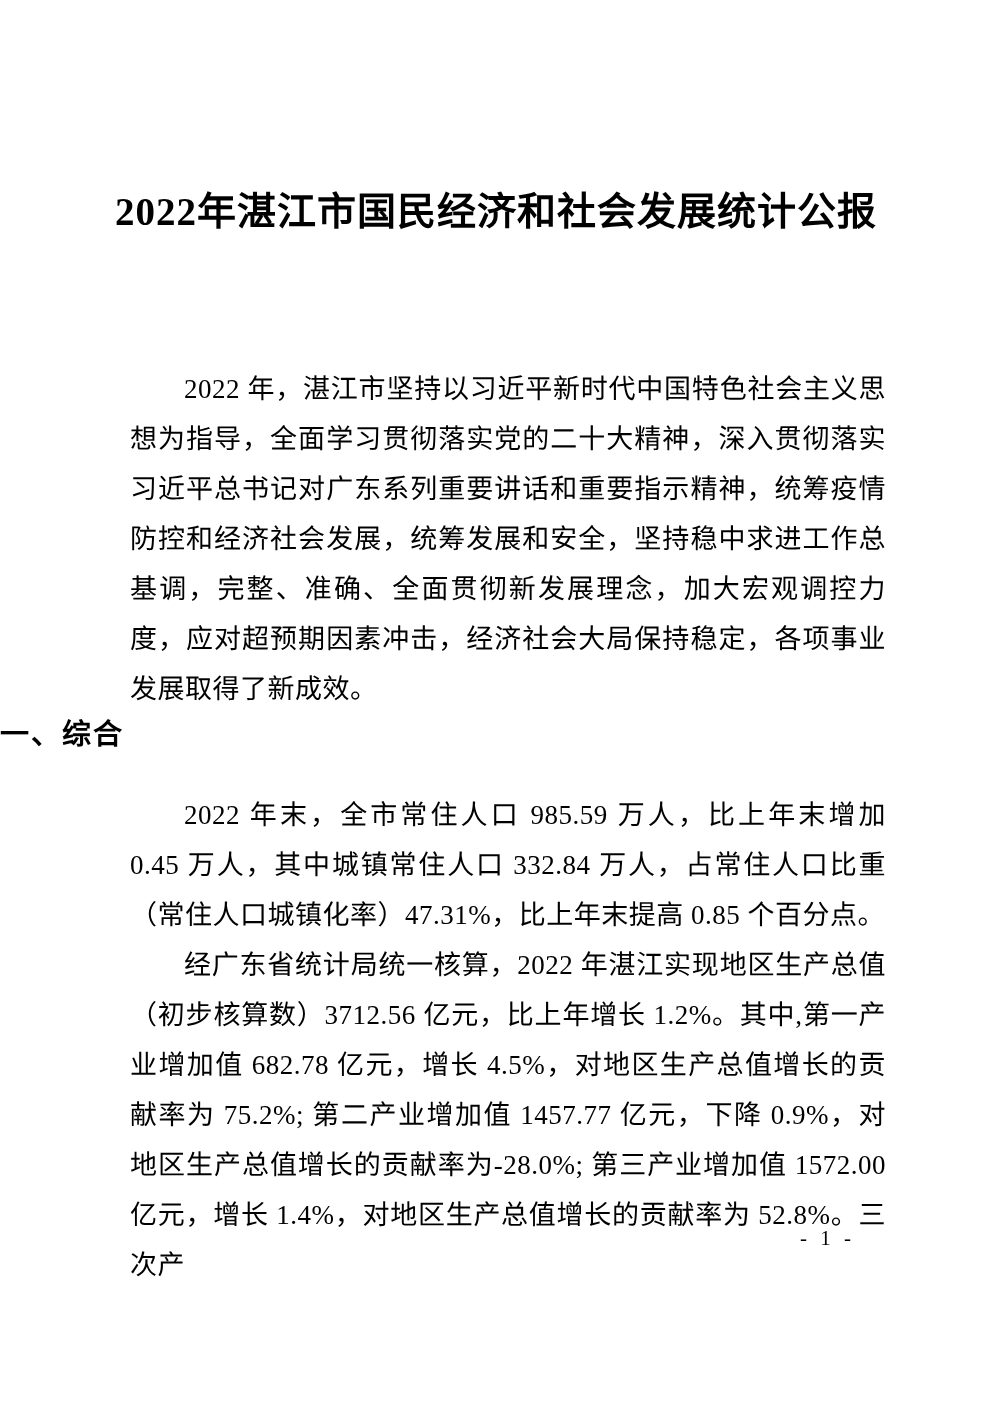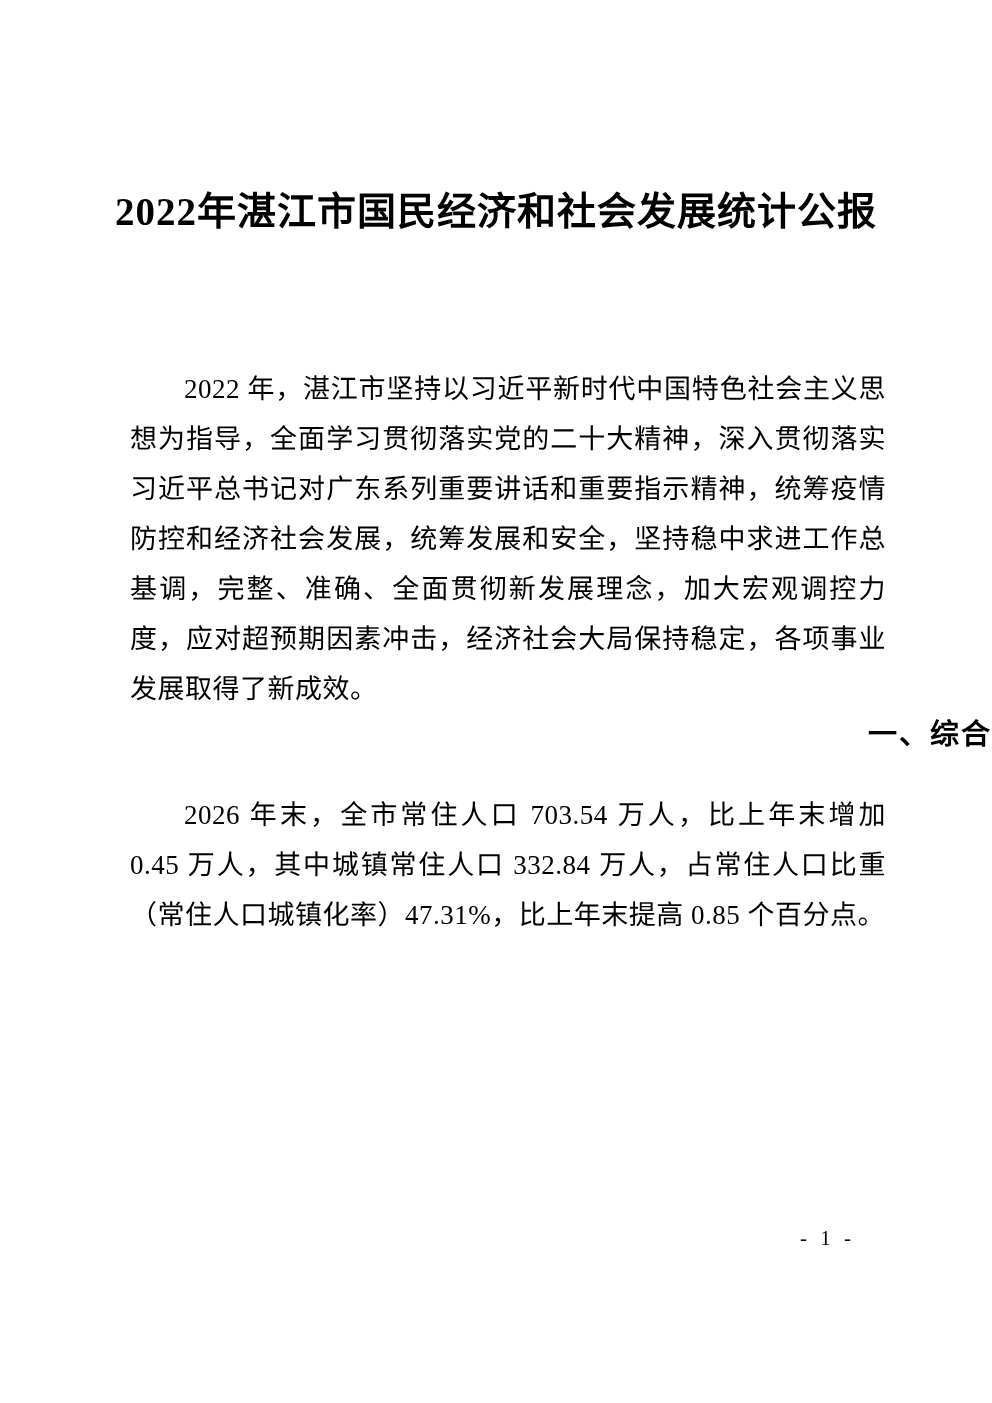--- a/index.html
+++ b/index.html
@@ -60,7 +60,7 @@
     left: 0;
     right: 0;
     margin: 0;
-    text-align: right;
+    text-align: left;
     font-size: 29px;
     font-weight: bold;
     letter-spacing: 2px;

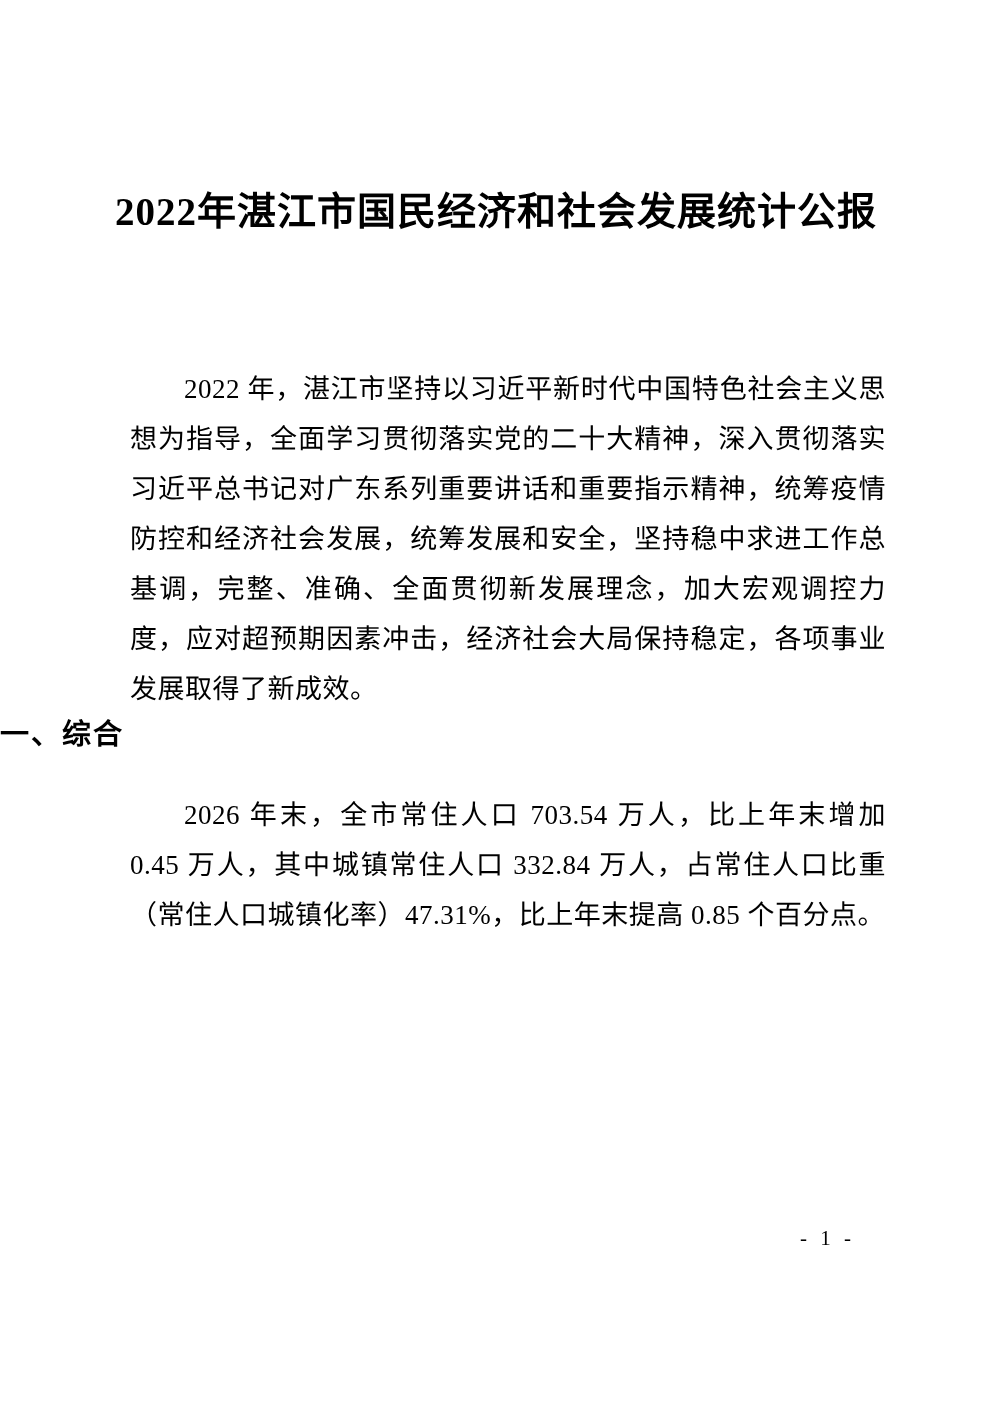--- a/index.html
+++ b/index.html
@@ -89,7 +89,7 @@
 
   <h2 class="section-heading">一、综合</h2>
 
-  <p class="body-para para-population">2026 年末，全市常住人口 703.54 万人，比上年末增加 0.45 万人，其中城镇常住人口 332.84 万人，占常住人口比重（常住人口城镇化率）47.31%，比上年末提高 0.85 个百分点。</p>
+  <p class="body-para para-population">2022 年末，全市常住人口 985.59 万人，比上年末增加 0.45 万人，其中城镇常住人口 332.84 万人，占常住人口比重（常住人口城镇化率）47.31%，比上年末提高 0.85 个百分点。</p>
 
 
   <div class="page-number">- 1 -</div>

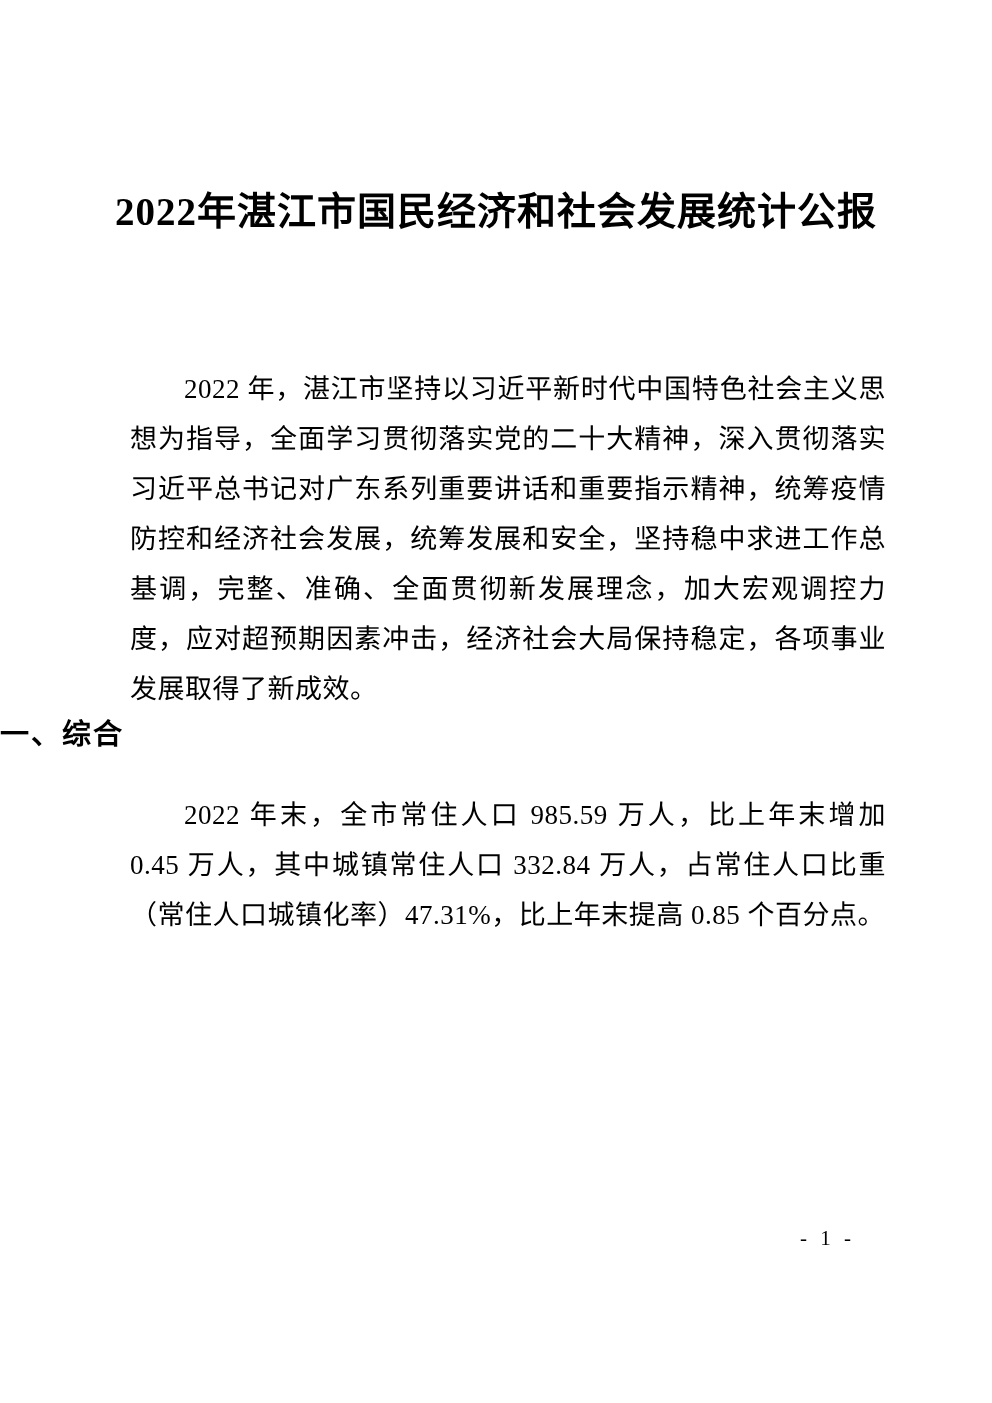--- a/index.html
+++ b/index.html
@@ -91,6 +91,7 @@
 
   <p class="body-para para-population">2022 年末，全市常住人口 985.59 万人，比上年末增加 0.45 万人，其中城镇常住人口 332.84 万人，占常住人口比重（常住人口城镇化率）47.31%，比上年末提高 0.85 个百分点。</p>
 
+  <p class="body-para para-gdp">经广东省统计局统一核算，2022 年湛江实现地区生产总值（初步核算数）3712.56 亿元，比上年增长 1.2%。其中,第一产业增加值 682.78 亿元，增长 4.5%，对地区生产总值增长的贡献率为 75.2%; 第二产业增加值 1457.77 亿元，下降 0.9%，对地区生产总值增长的贡献率为-28.0%; 第三产业增加值 1572.00 亿元，增长 1.4%，对地区生产总值增长的贡献率为 52.8%。三次产</p>
 
   <div class="page-number">- 1 -</div>
 

